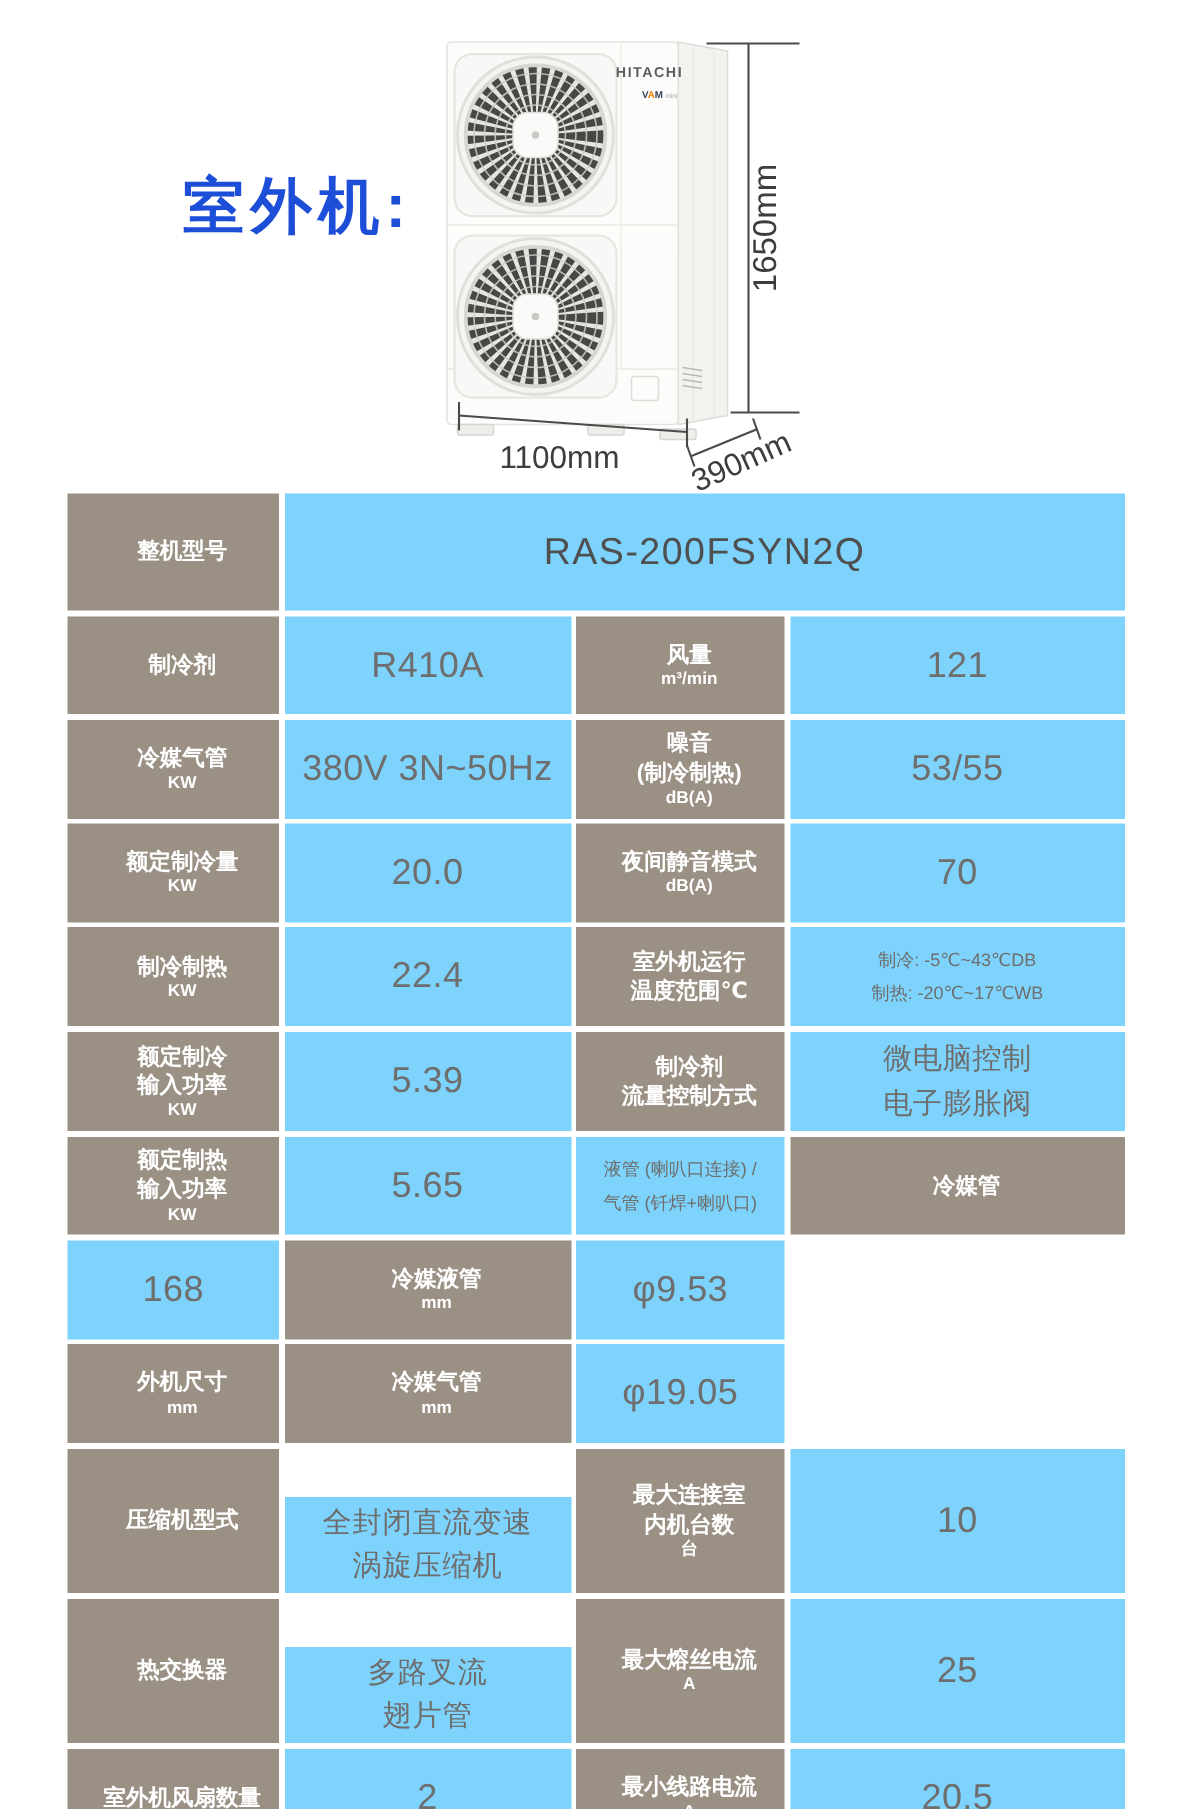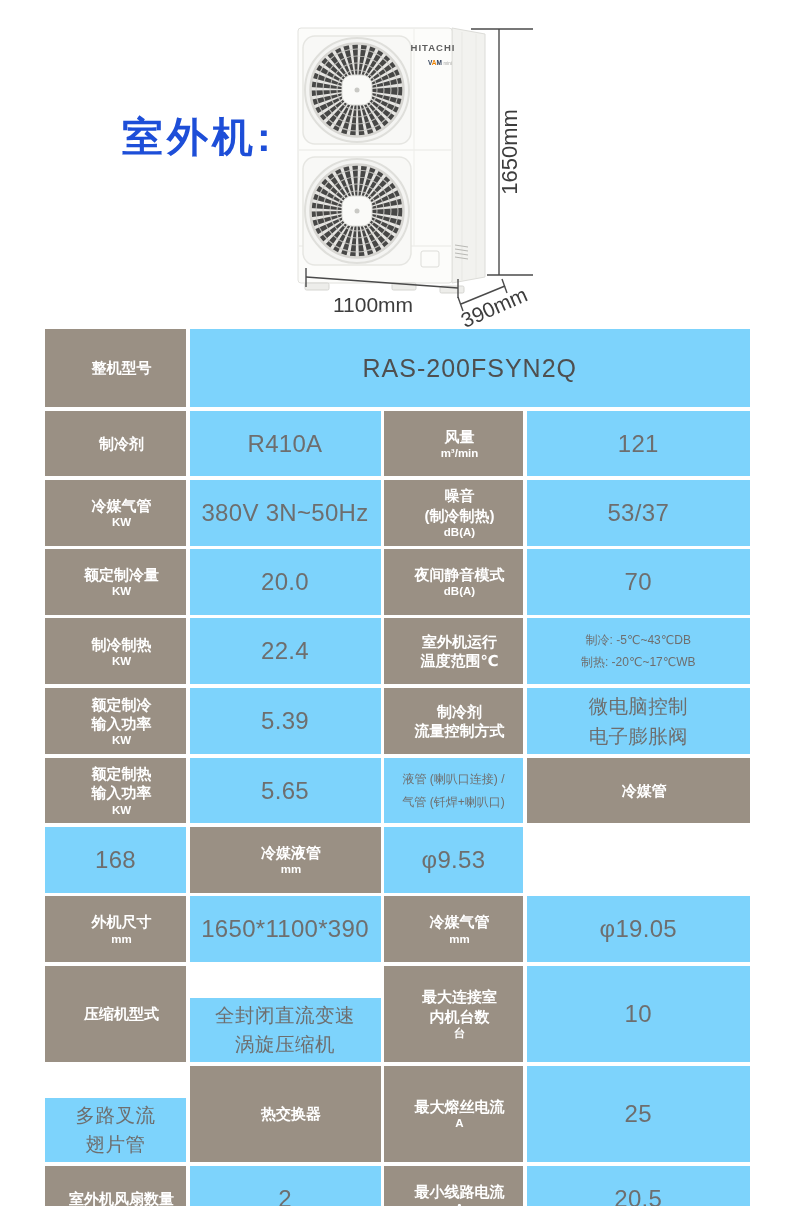--- a/index.html
+++ b/index.html
@@ -159,7 +159,7 @@
 (制冷制热)</div>
         <div class="hunit">dB(A)</div>
       </div>
-      <div class="cell val rval">53/37</div>
+      <div class="cell val rval">53/55</div>
     </div>
 
     <div class="trow">

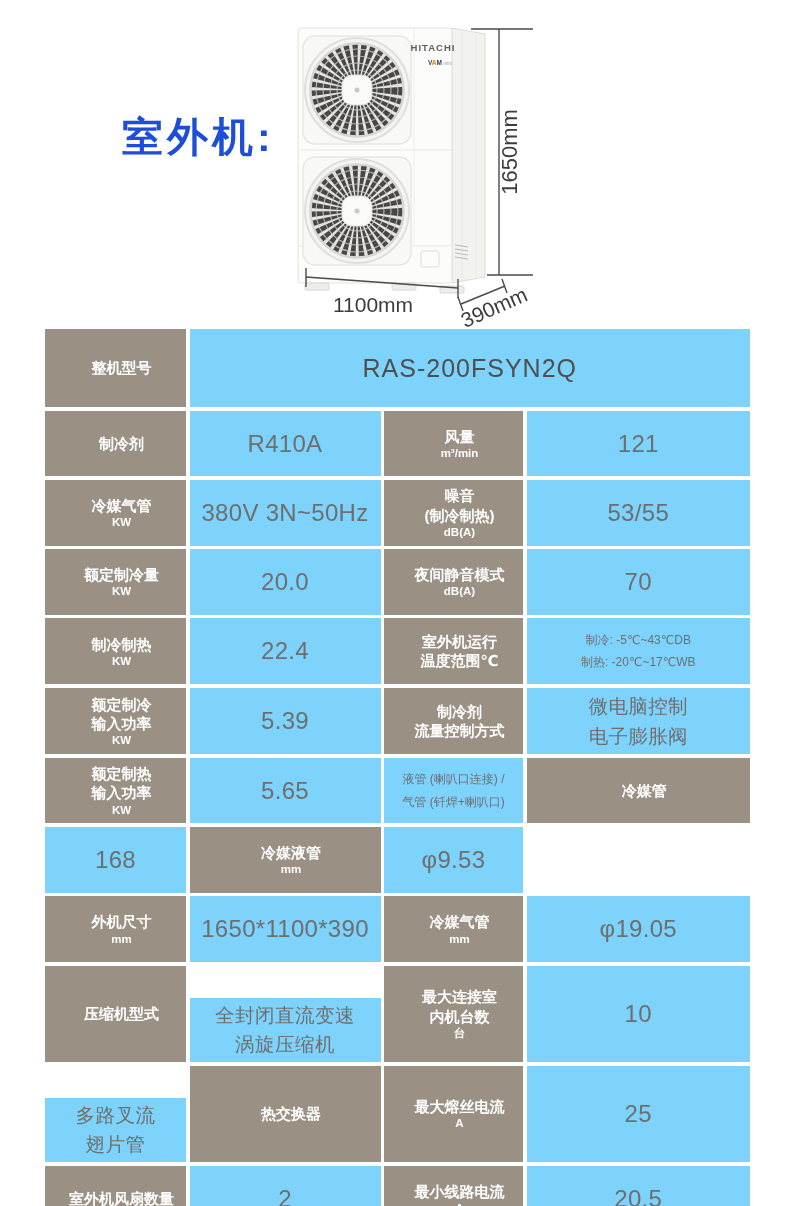--- a/index.html
+++ b/index.html
@@ -235,7 +235,6 @@
         <div class="hlabel">外机尺寸</div>
         <div class="hunit">mm</div>
       </div>
-      <div class="cell val lval">1650*1100*390</div>
       <div class="cell head">
         <div class="hlabel">冷媒气管</div>
         <div class="hunit">mm</div>

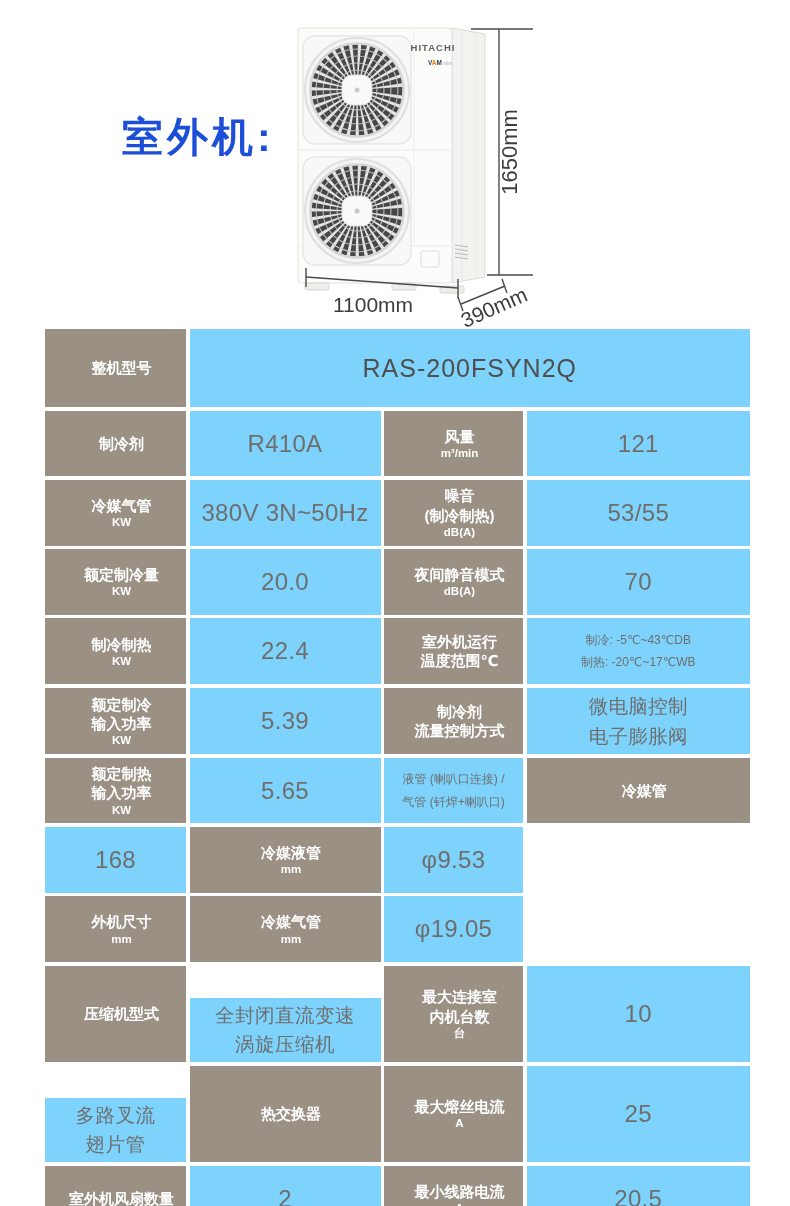--- a/index.html
+++ b/index.html
@@ -258,13 +258,13 @@
     </div>
 
     <div class="trow">
+      <div class="cell head">
+        <div class="hlabel">热交换器</div>
+
+      </div>
       <div class="cell val lval">多路叉流
 翅片管</div>
       <div class="cell head">
-        <div class="hlabel">热交换器</div>
-
-      </div>
-      <div class="cell head">
         <div class="hlabel">最大熔丝电流</div>
         <div class="hunit">A</div>
       </div>

